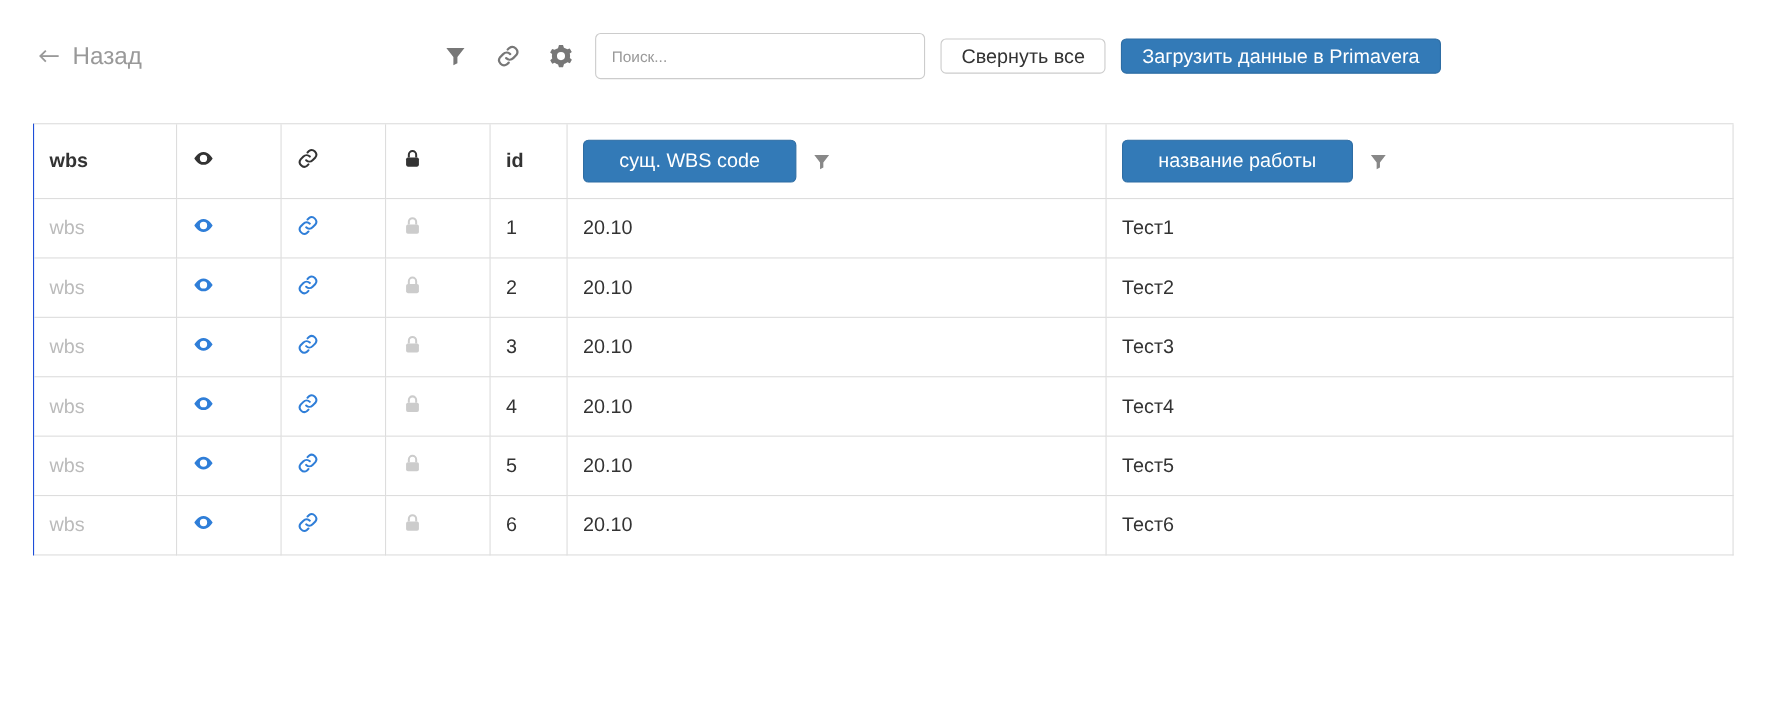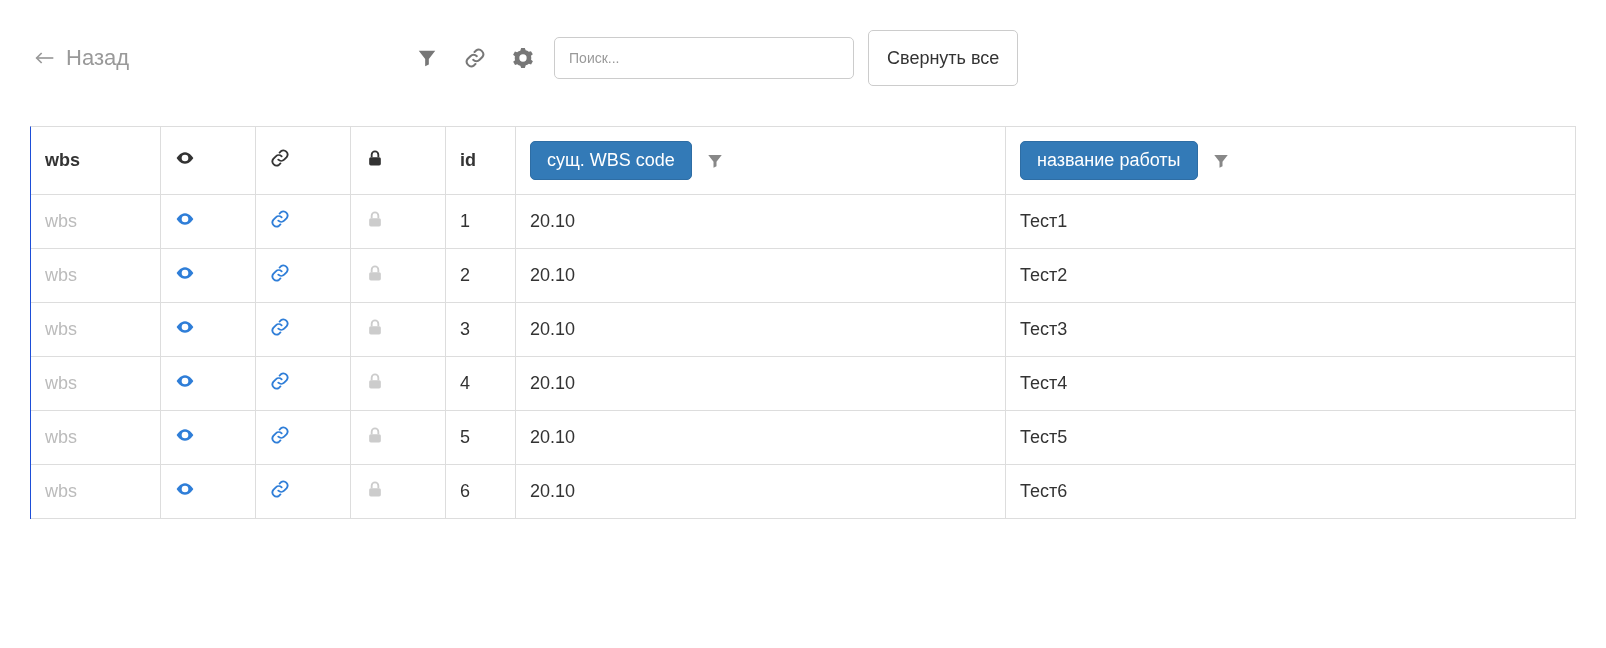--- a/index.html
+++ b/index.html
@@ -25,7 +25,7 @@
     font-size: 22px;
     cursor: pointer;
     user-select: none;
-    margin-right: 33px;
+    margin-right: 20px;
   }
   .back-link svg { margin-right: 6px; }
   .spacer { flex: 0 0 220px; }

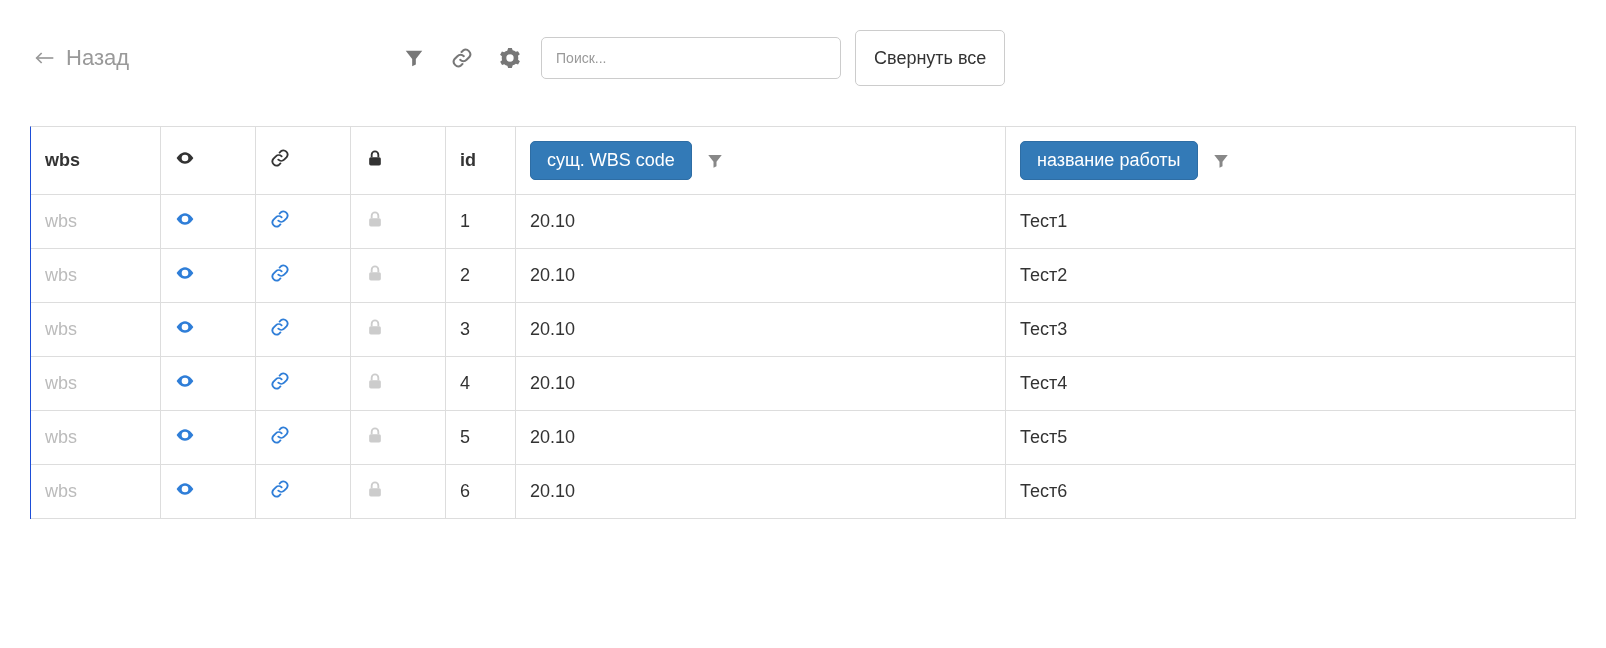--- a/index.html
+++ b/index.html
@@ -52,7 +52,7 @@
   .search-input::placeholder { color: #999; }
 
   .btn {
-    height: 56px;
+    height: 32px;
     padding: 0 18px;
     border-radius: 5px;
     font-size: 18px;

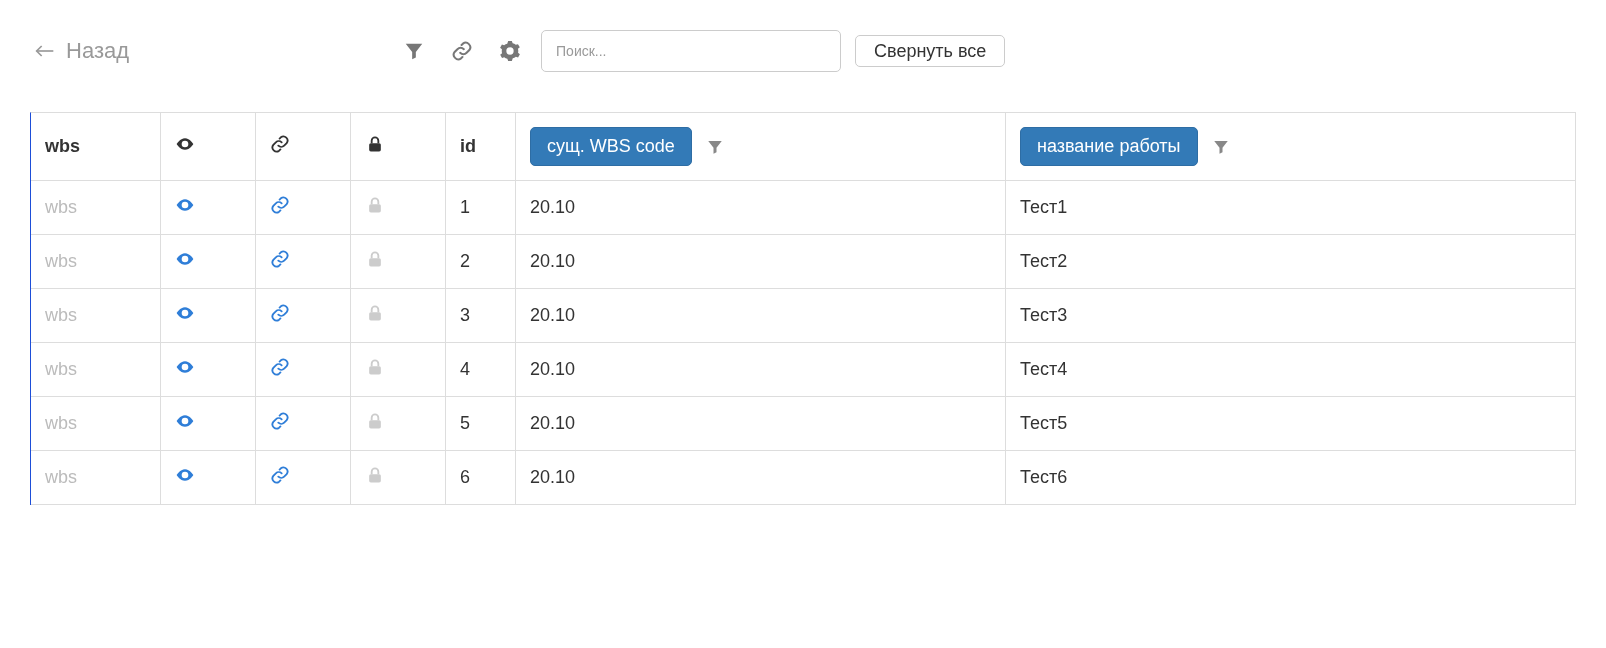--- a/index.html
+++ b/index.html
@@ -183,6 +183,7 @@
 
   <button class="btn">Свернуть все</button>
 
+  <button class="btn btn-primary">Загрузить данные в Primavera</button>
 </div>
 
 <table class="data">

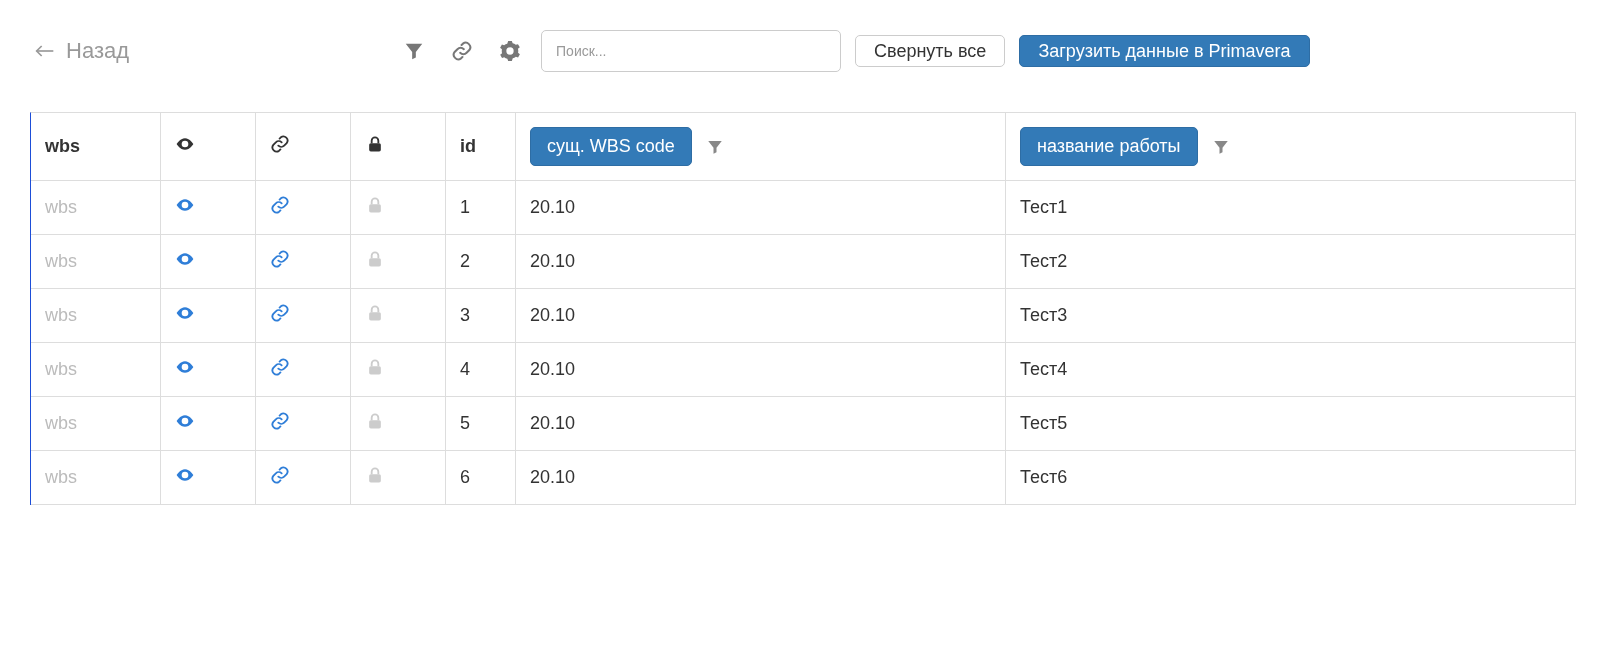--- a/index.html
+++ b/index.html
@@ -99,7 +99,7 @@
     color: #fff;
     border: 1px solid #2e6da4;
     border-radius: 5px;
-    padding: 8px 16px;
+    padding: 8px 32px;
     font-size: 18px;
     font-weight: normal;
     cursor: pointer;

